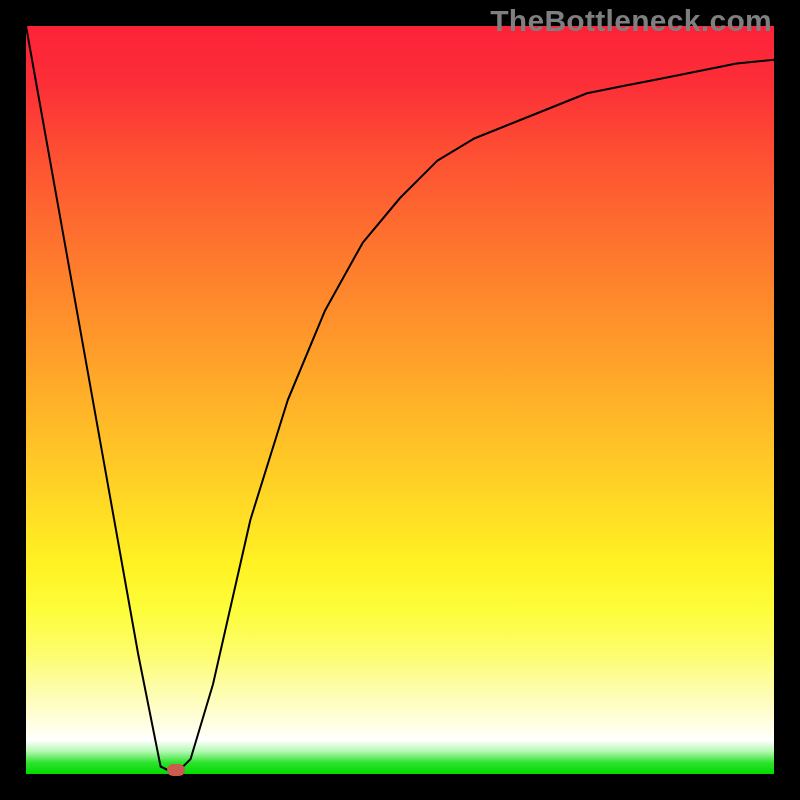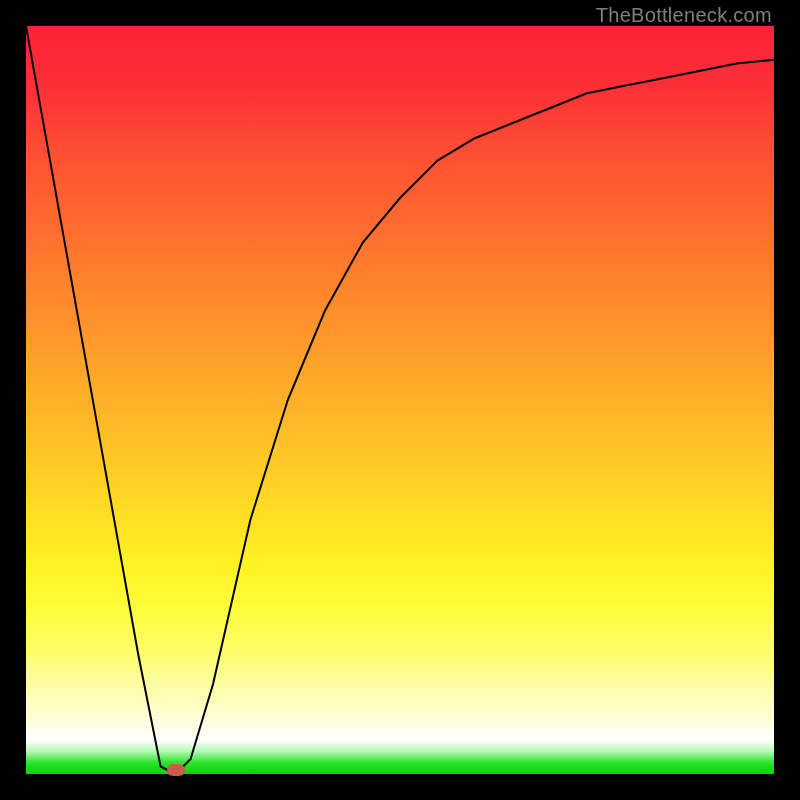--- a/index.html
+++ b/index.html
@@ -47,8 +47,8 @@
     top: 4px;
     right: 28px;
     color: #7f7f7f;
-    font-size: 20px;
-    font-weight: 400;
+    font-size: 30px;
+    font-weight: 700;
     letter-spacing: 0.3px;
   }
   .curve-svg {

